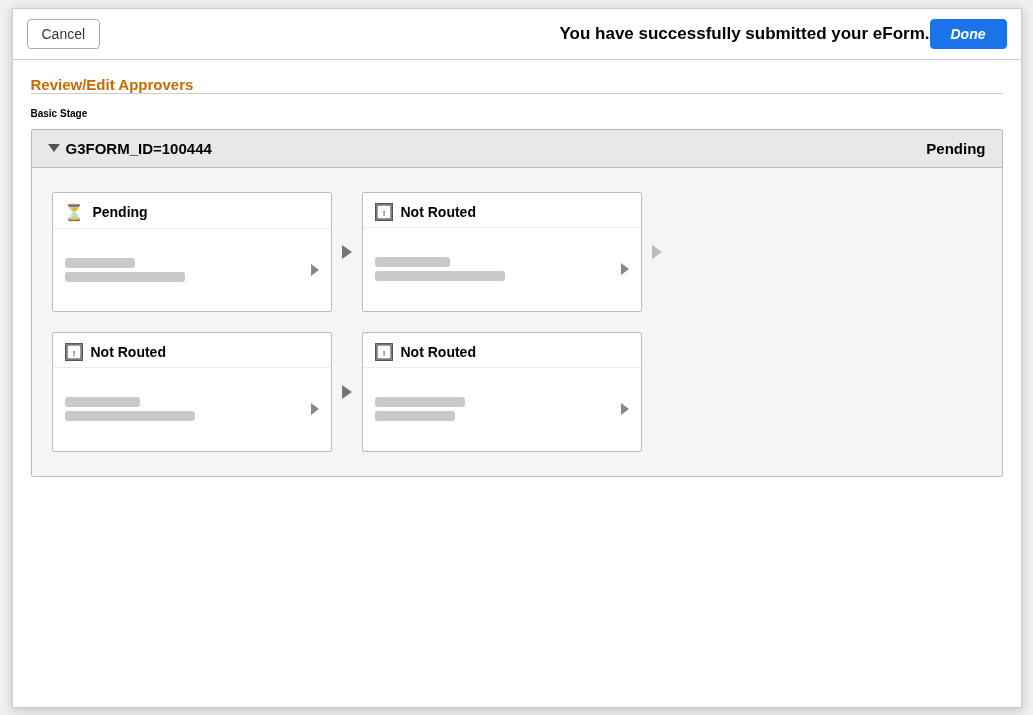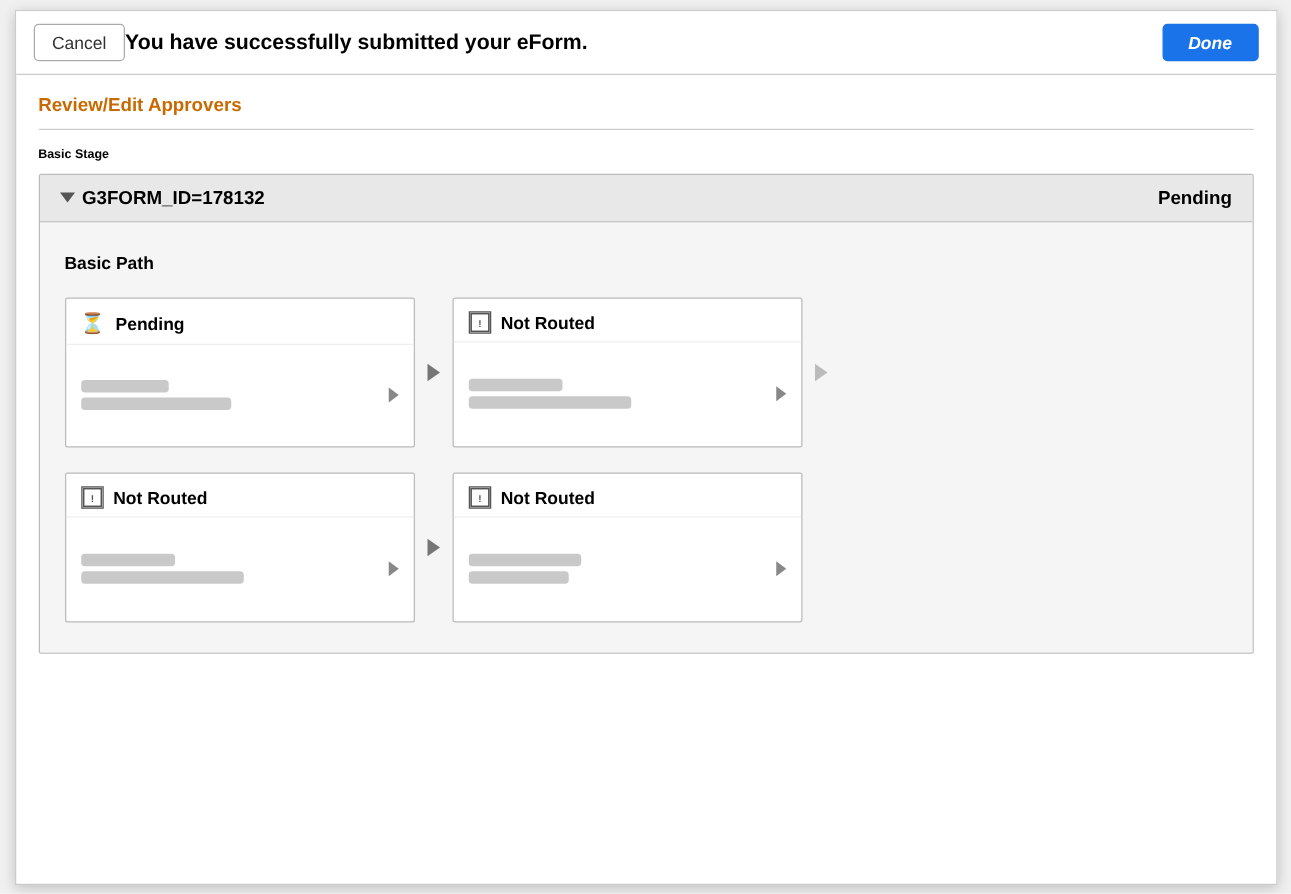--- a/index.html
+++ b/index.html
@@ -36,7 +36,7 @@
       font-weight: bold;
       color: #000;
       flex: 1;
-      text-align: left;
+      text-align: right;
     }
     .btn-cancel {
       background: #fff;

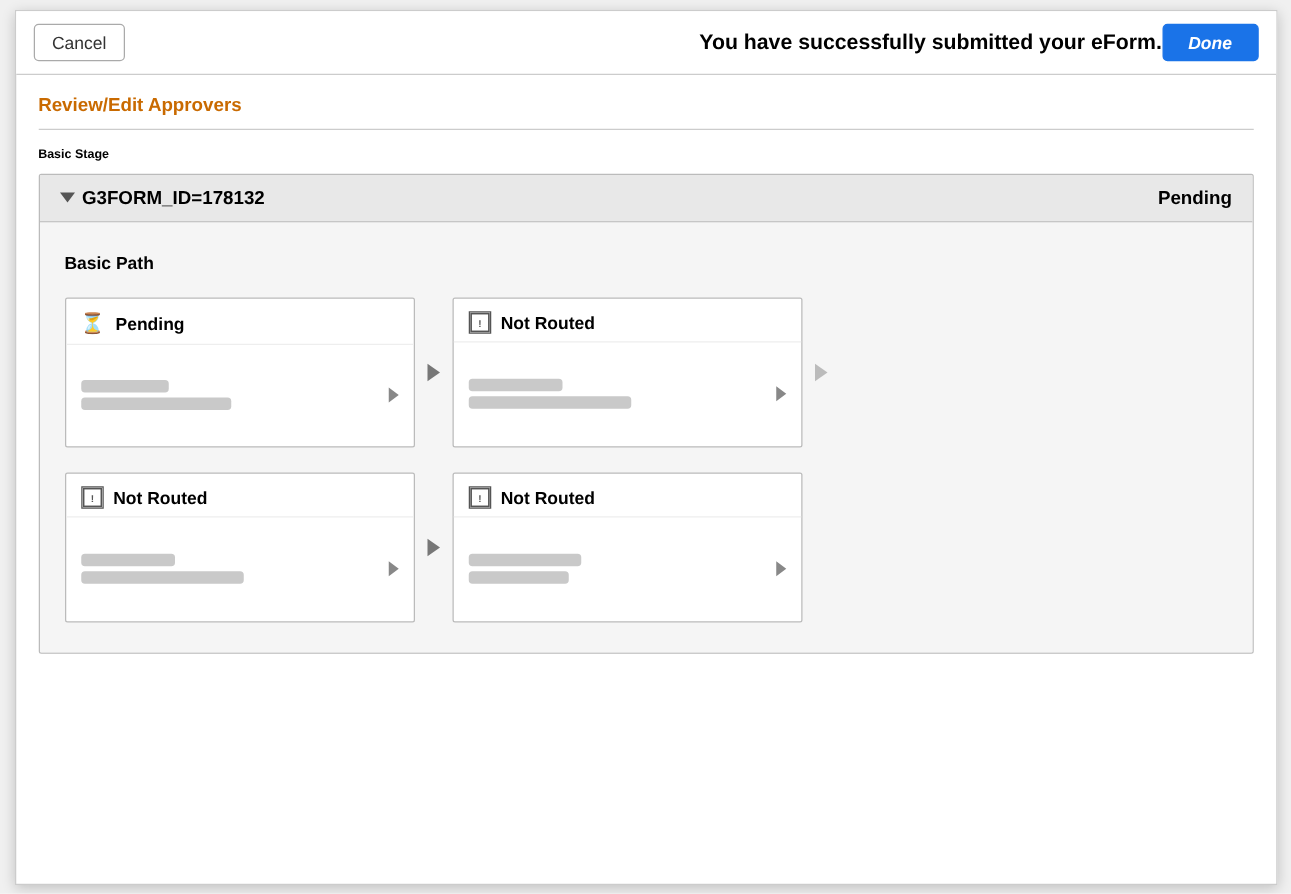--- a/index.html
+++ b/index.html
@@ -66,7 +66,6 @@
       color: #c96a00;
       font-size: 15px;
       font-weight: bold;
-      margin-bottom: 10px;
     }
     .divider {
       border: none;

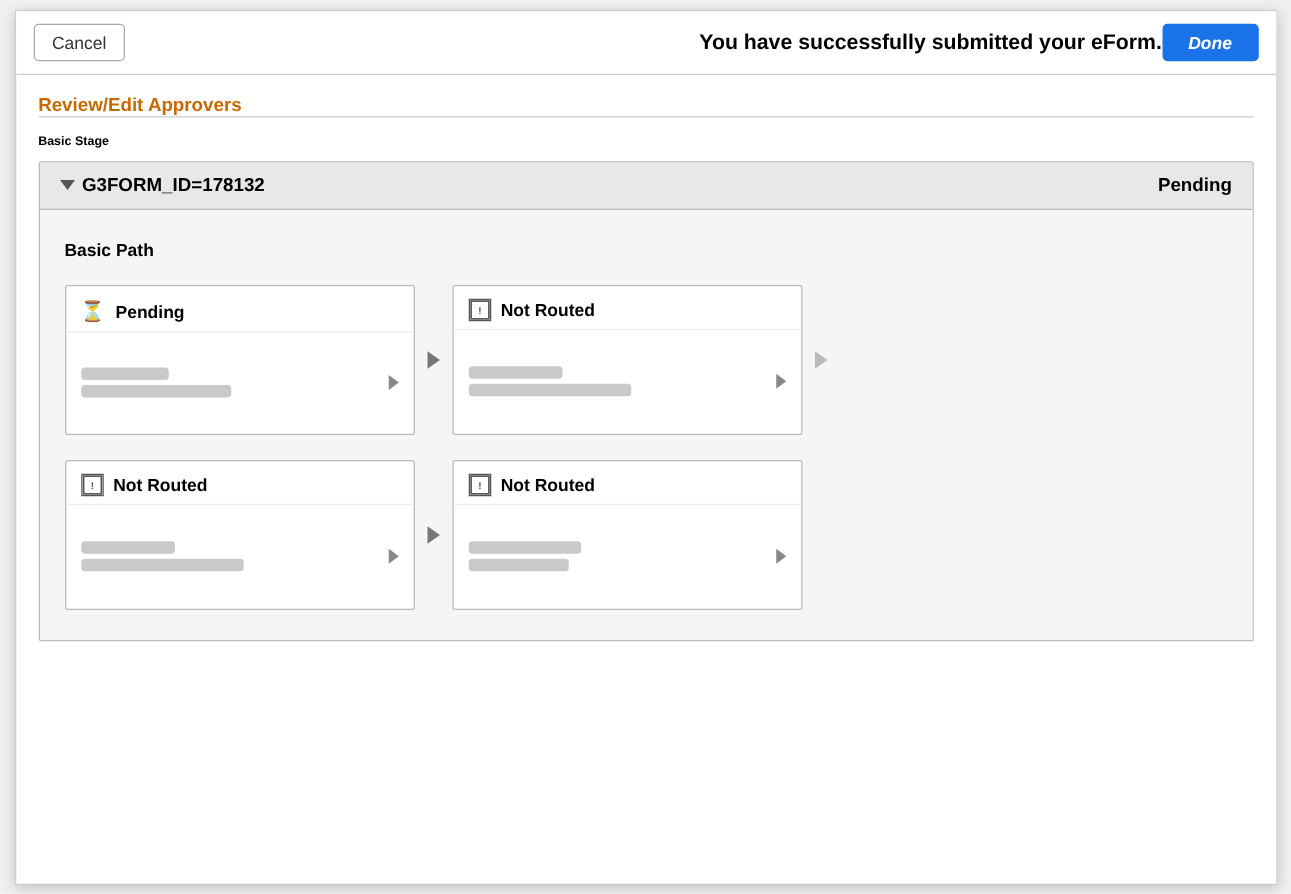--- a/index.html
+++ b/index.html
@@ -229,7 +229,7 @@
       <div class="form-header">
         <div class="form-header-left">
           <span class="triangle-down"></span>
-          <span>G3FORM_ID=178132</span>
+          <span>G3FORM_ID=100444</span>
         </div>
         <span class="form-status">Pending</span>
       </div>

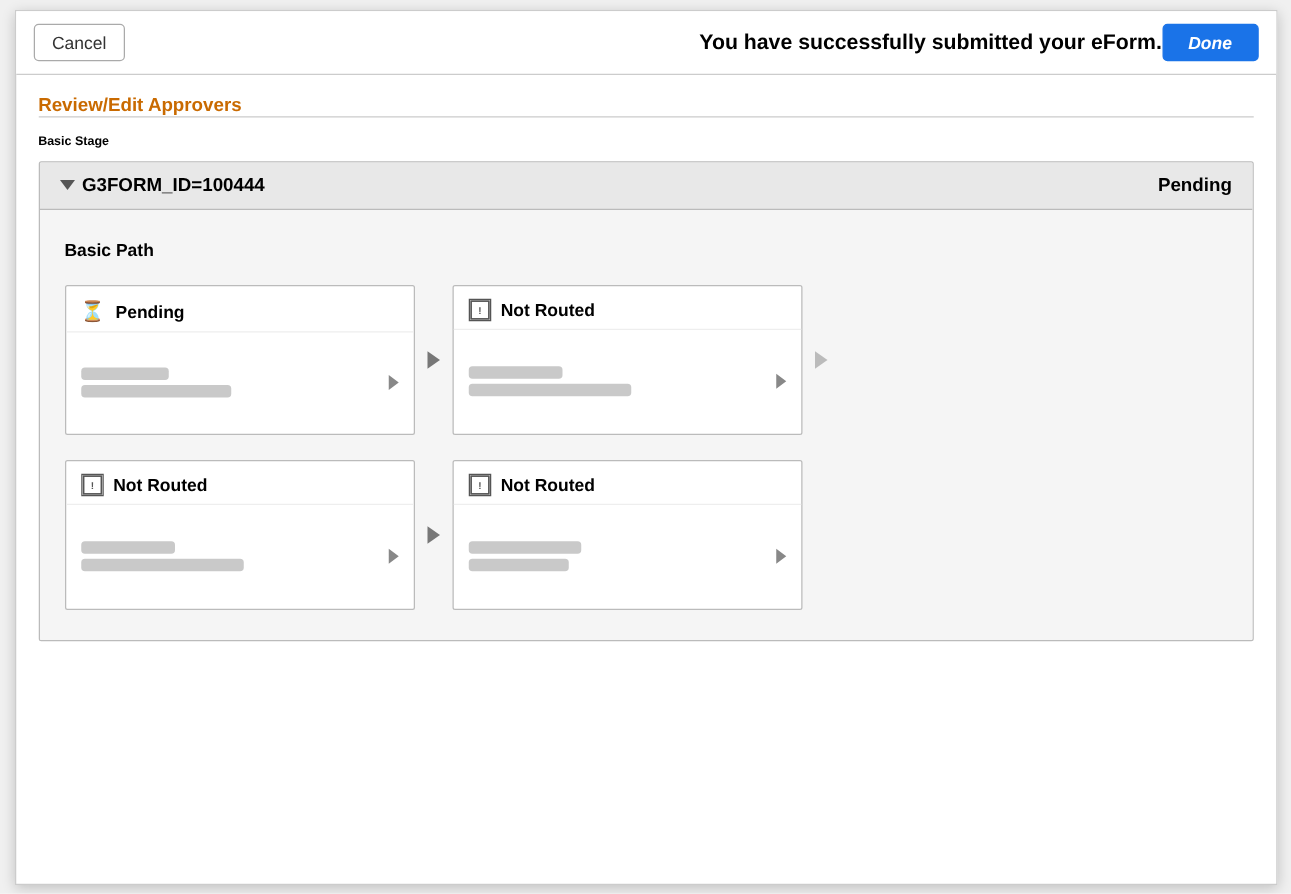--- a/index.html
+++ b/index.html
@@ -235,7 +235,6 @@
       </div>
 
       <div class="path-container">
-        <div class="path-title">Basic Path</div>
 
         <div class="path-rows">
 

